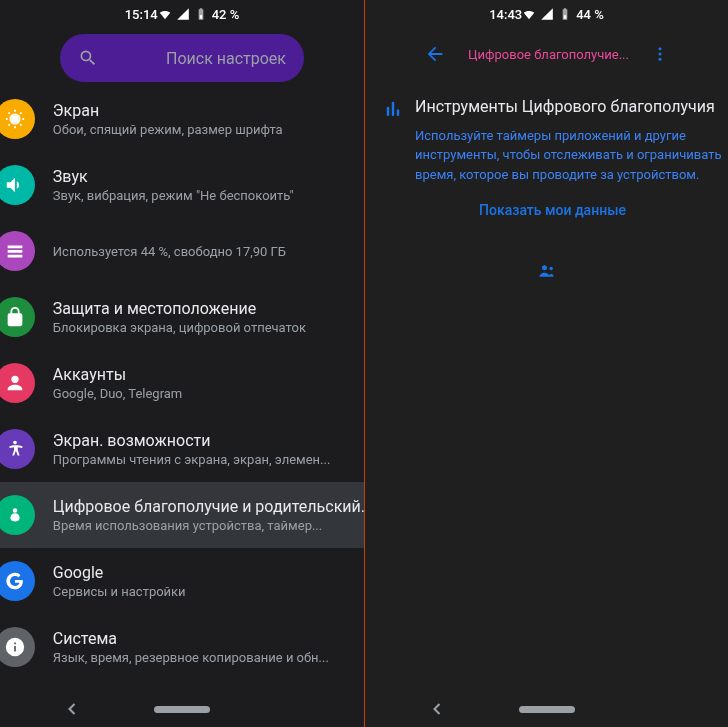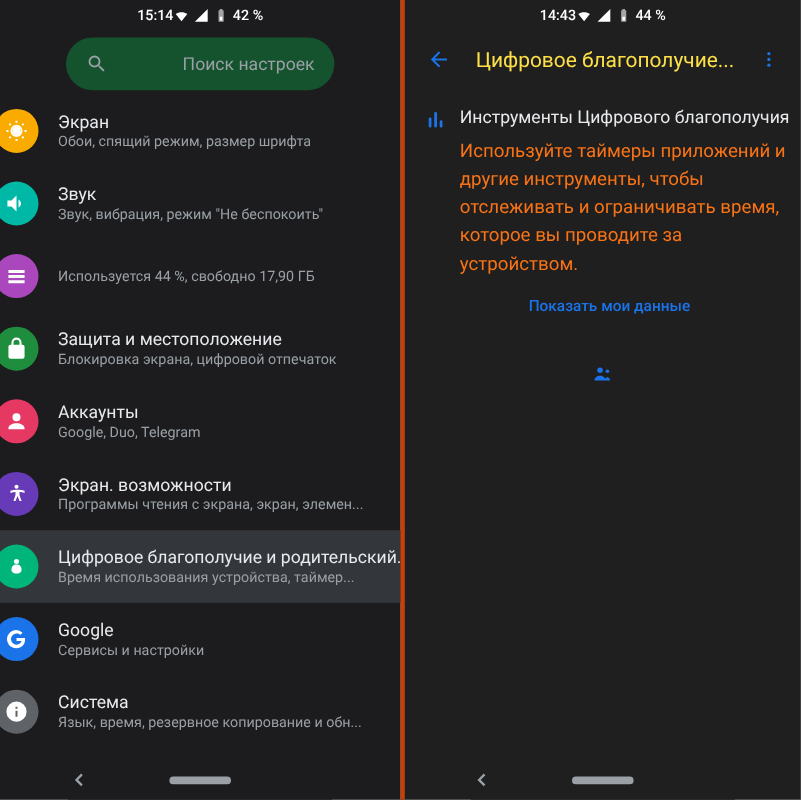--- a/index.html
+++ b/index.html
@@ -22,7 +22,7 @@
     align-items: center;
   }
   .screen.left { background: #1c1c1e; }
-  .screen.right { background: #1f1f1f; border-left: 4px solid #c2410c; }
+  .screen.right { background: #1f1f1f; border-left: 1px solid #c2410c; }
   .status-bar {
     height: 28px;
     display: flex;

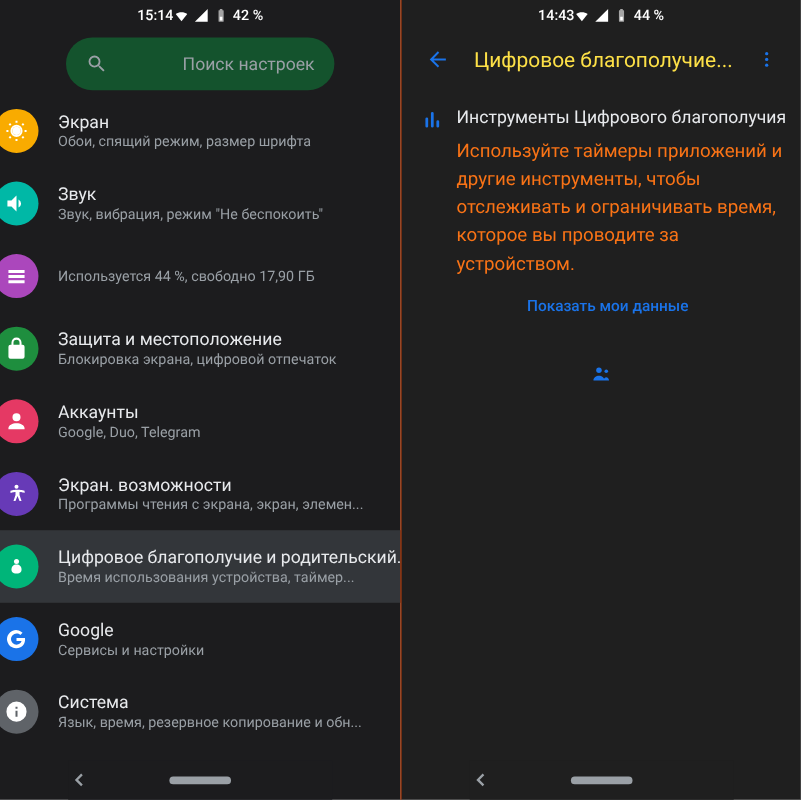--- a/index.html
+++ b/index.html
@@ -38,7 +38,7 @@
   .search-bar {
     margin: 6px 8px 4px;
     height: 48px;
-    background: #14532d;
+    background: #4c1d95;
     border-radius: 24px;
     display: flex;
     align-items: center;

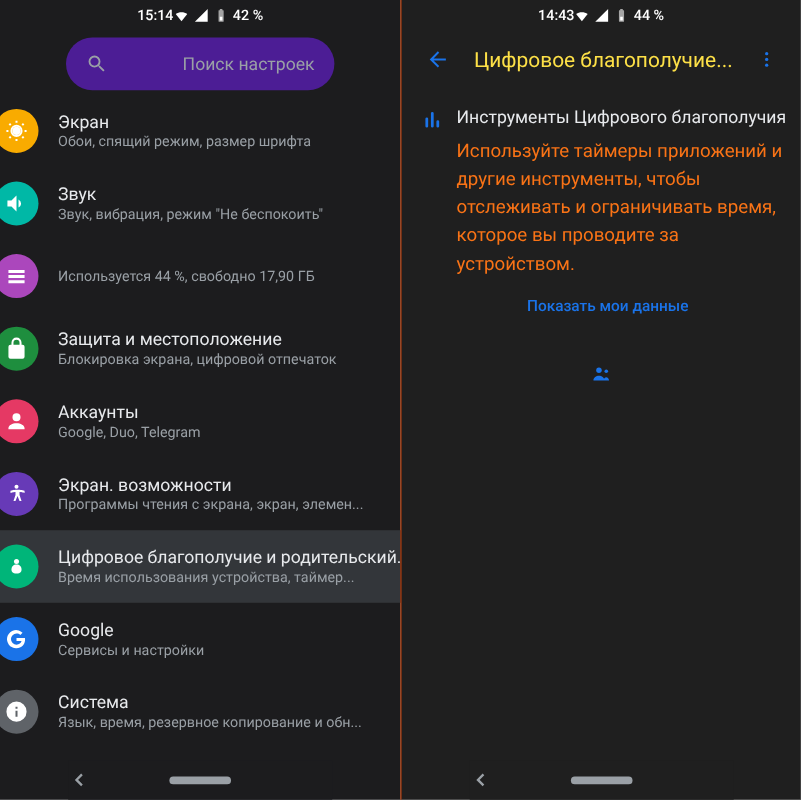--- a/index.html
+++ b/index.html
@@ -97,8 +97,8 @@
   .app-bar svg.back { width: 22px; height: 22px; fill: #1a73e8; }
   .app-title {
     flex: 1;
-    color: #fde047;
-    font-size: 19px;
+    color: #ec4899;
+    font-size: 13px;
     font-weight: 400;
     white-space: nowrap;
     overflow: hidden;

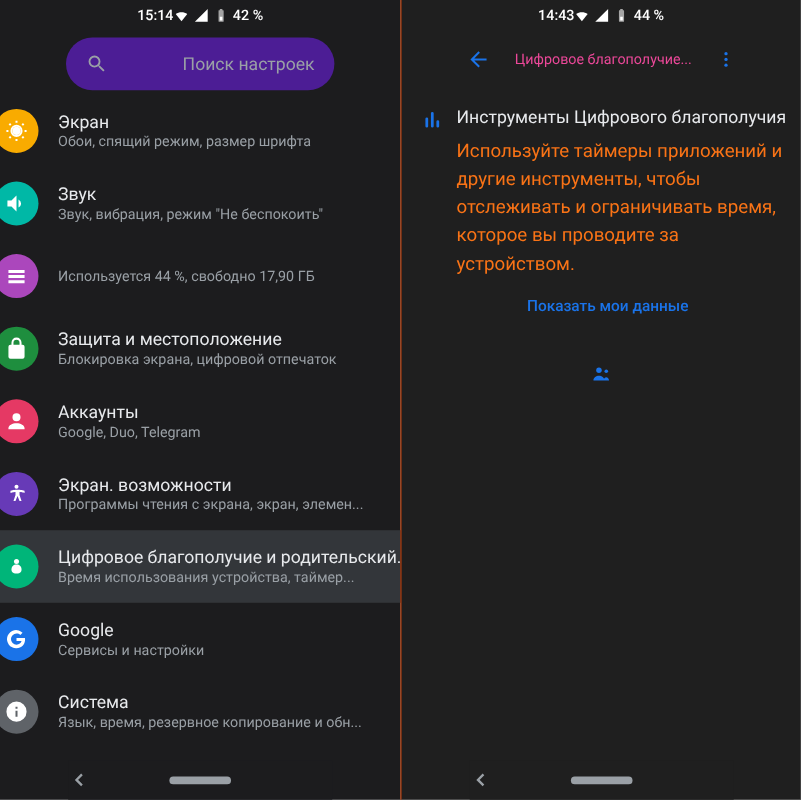--- a/index.html
+++ b/index.html
@@ -123,8 +123,8 @@
     line-height: 1.35;
   }
   .section-desc {
-    color: #f97316;
-    font-size: 17px;
+    color: #3b82f6;
+    font-size: 13px;
     line-height: 1.5;
     margin-bottom: 18px;
   }

